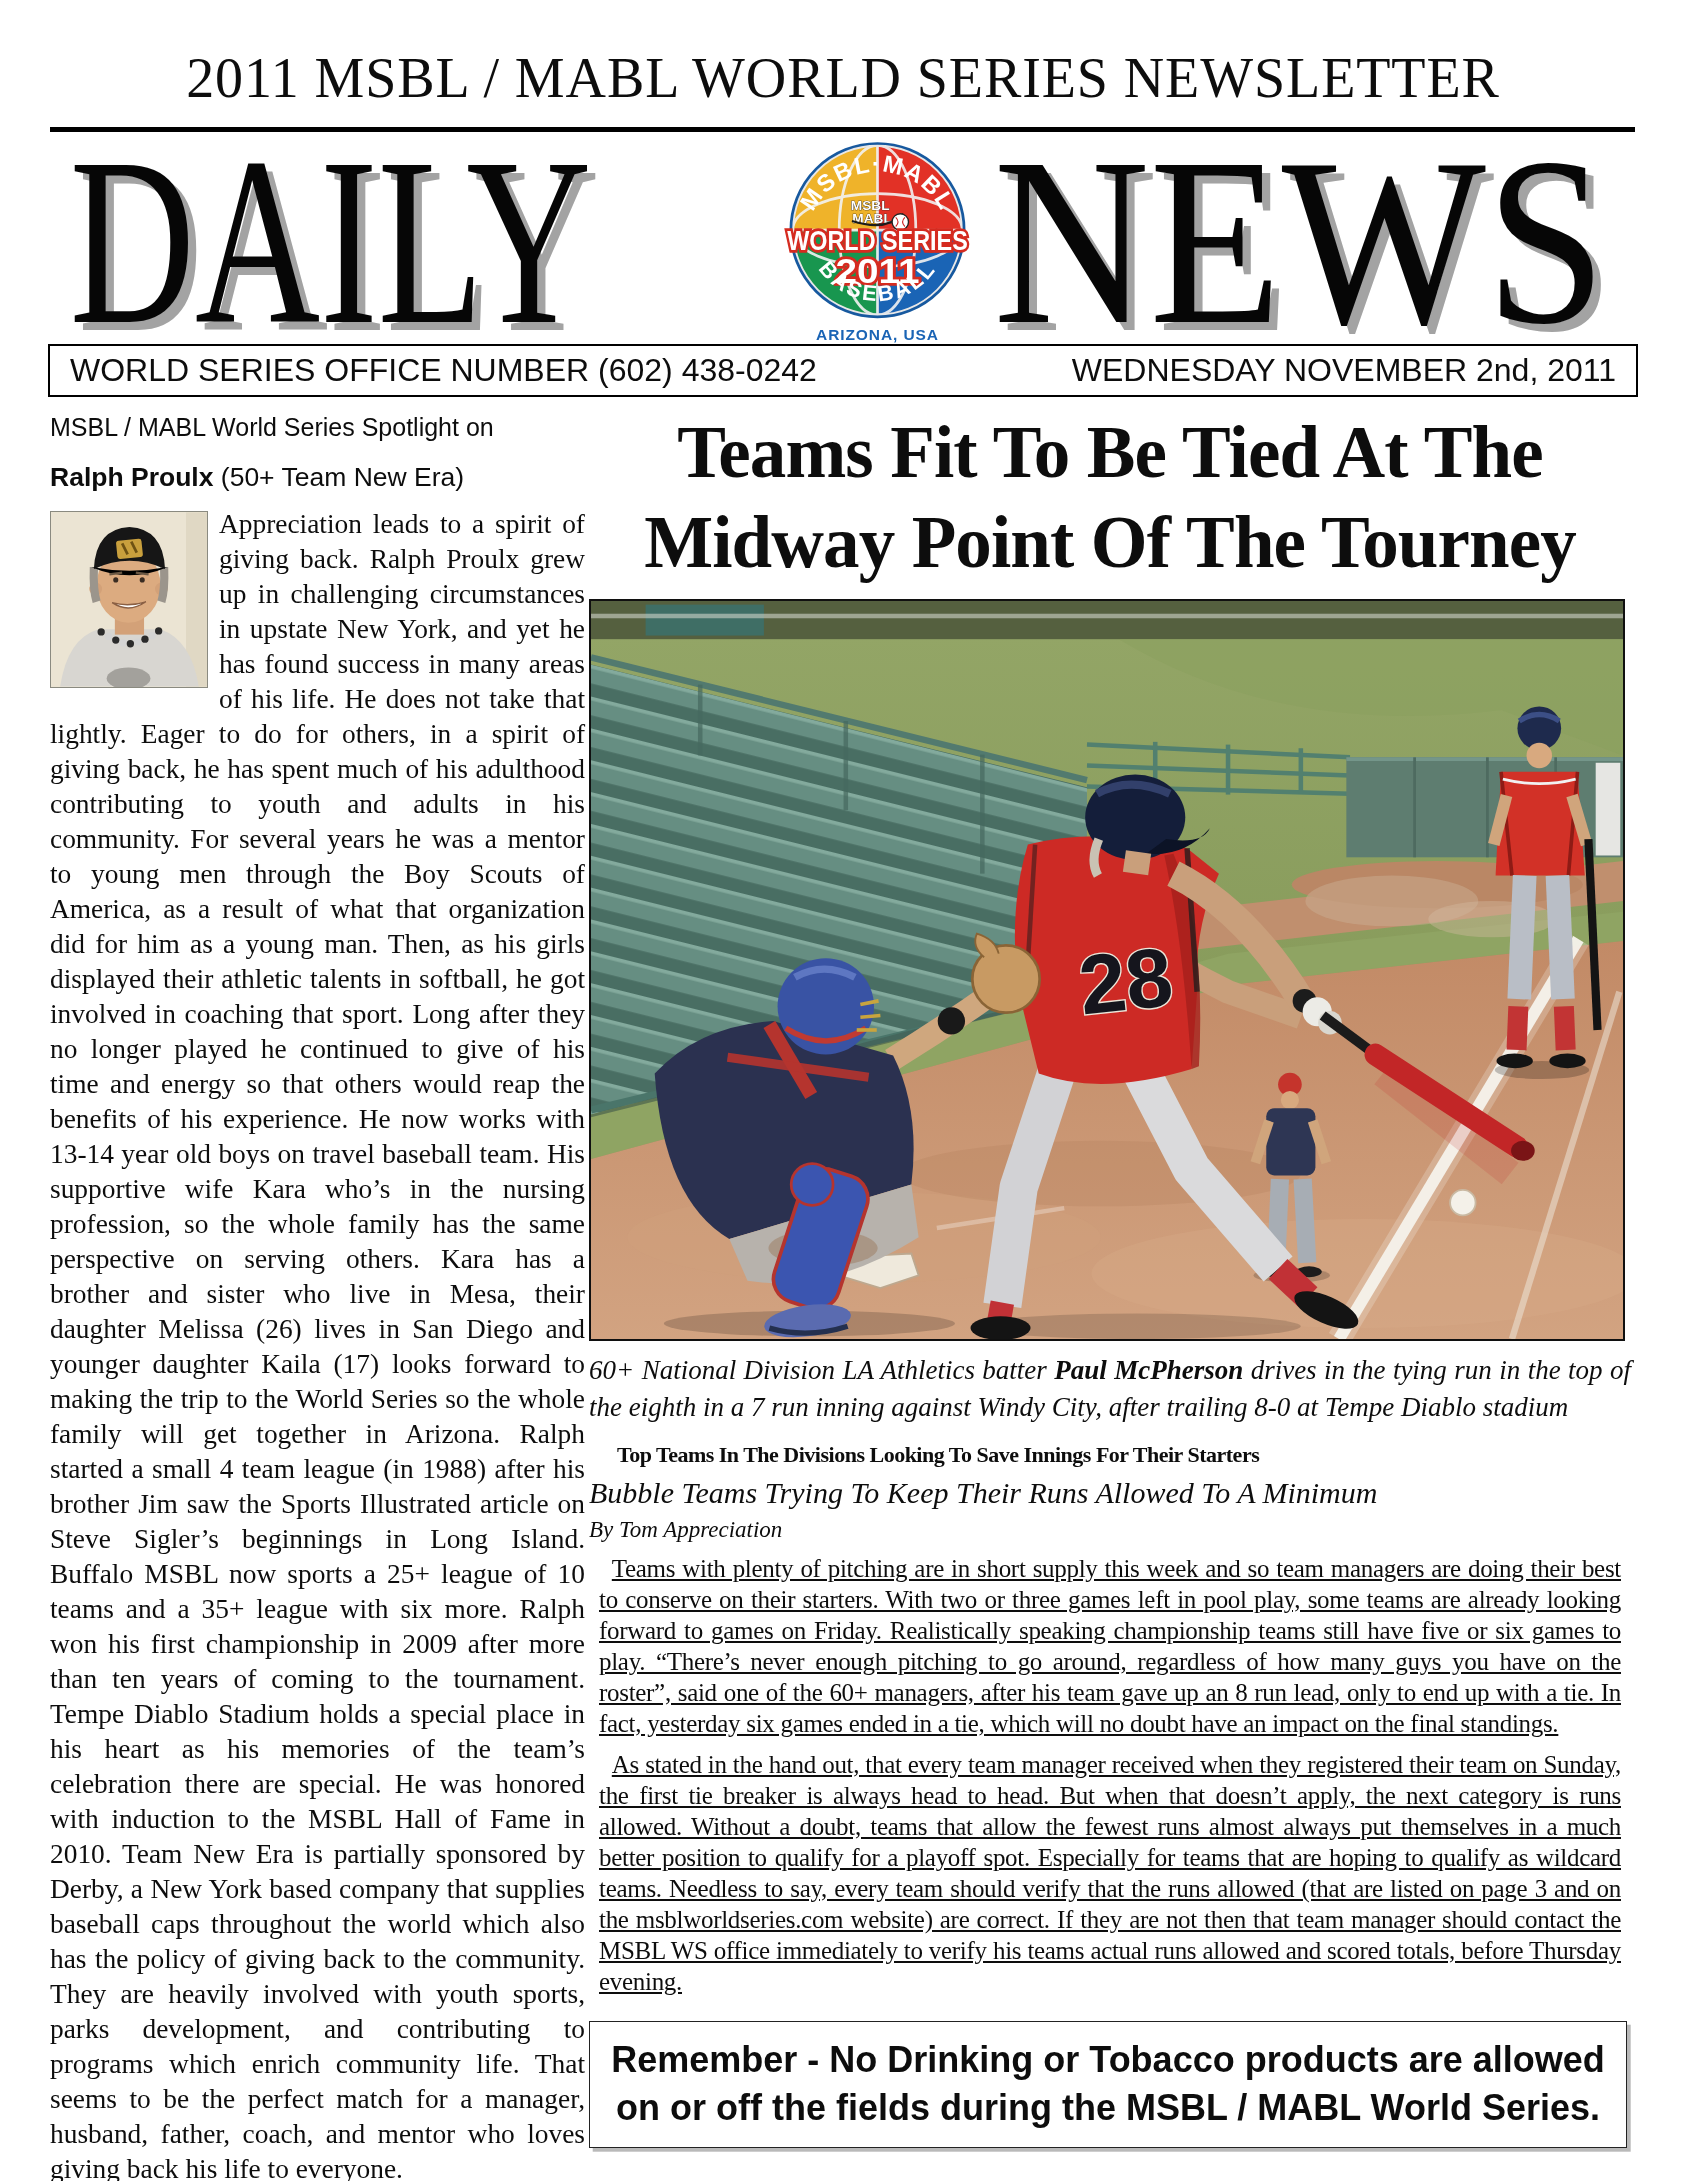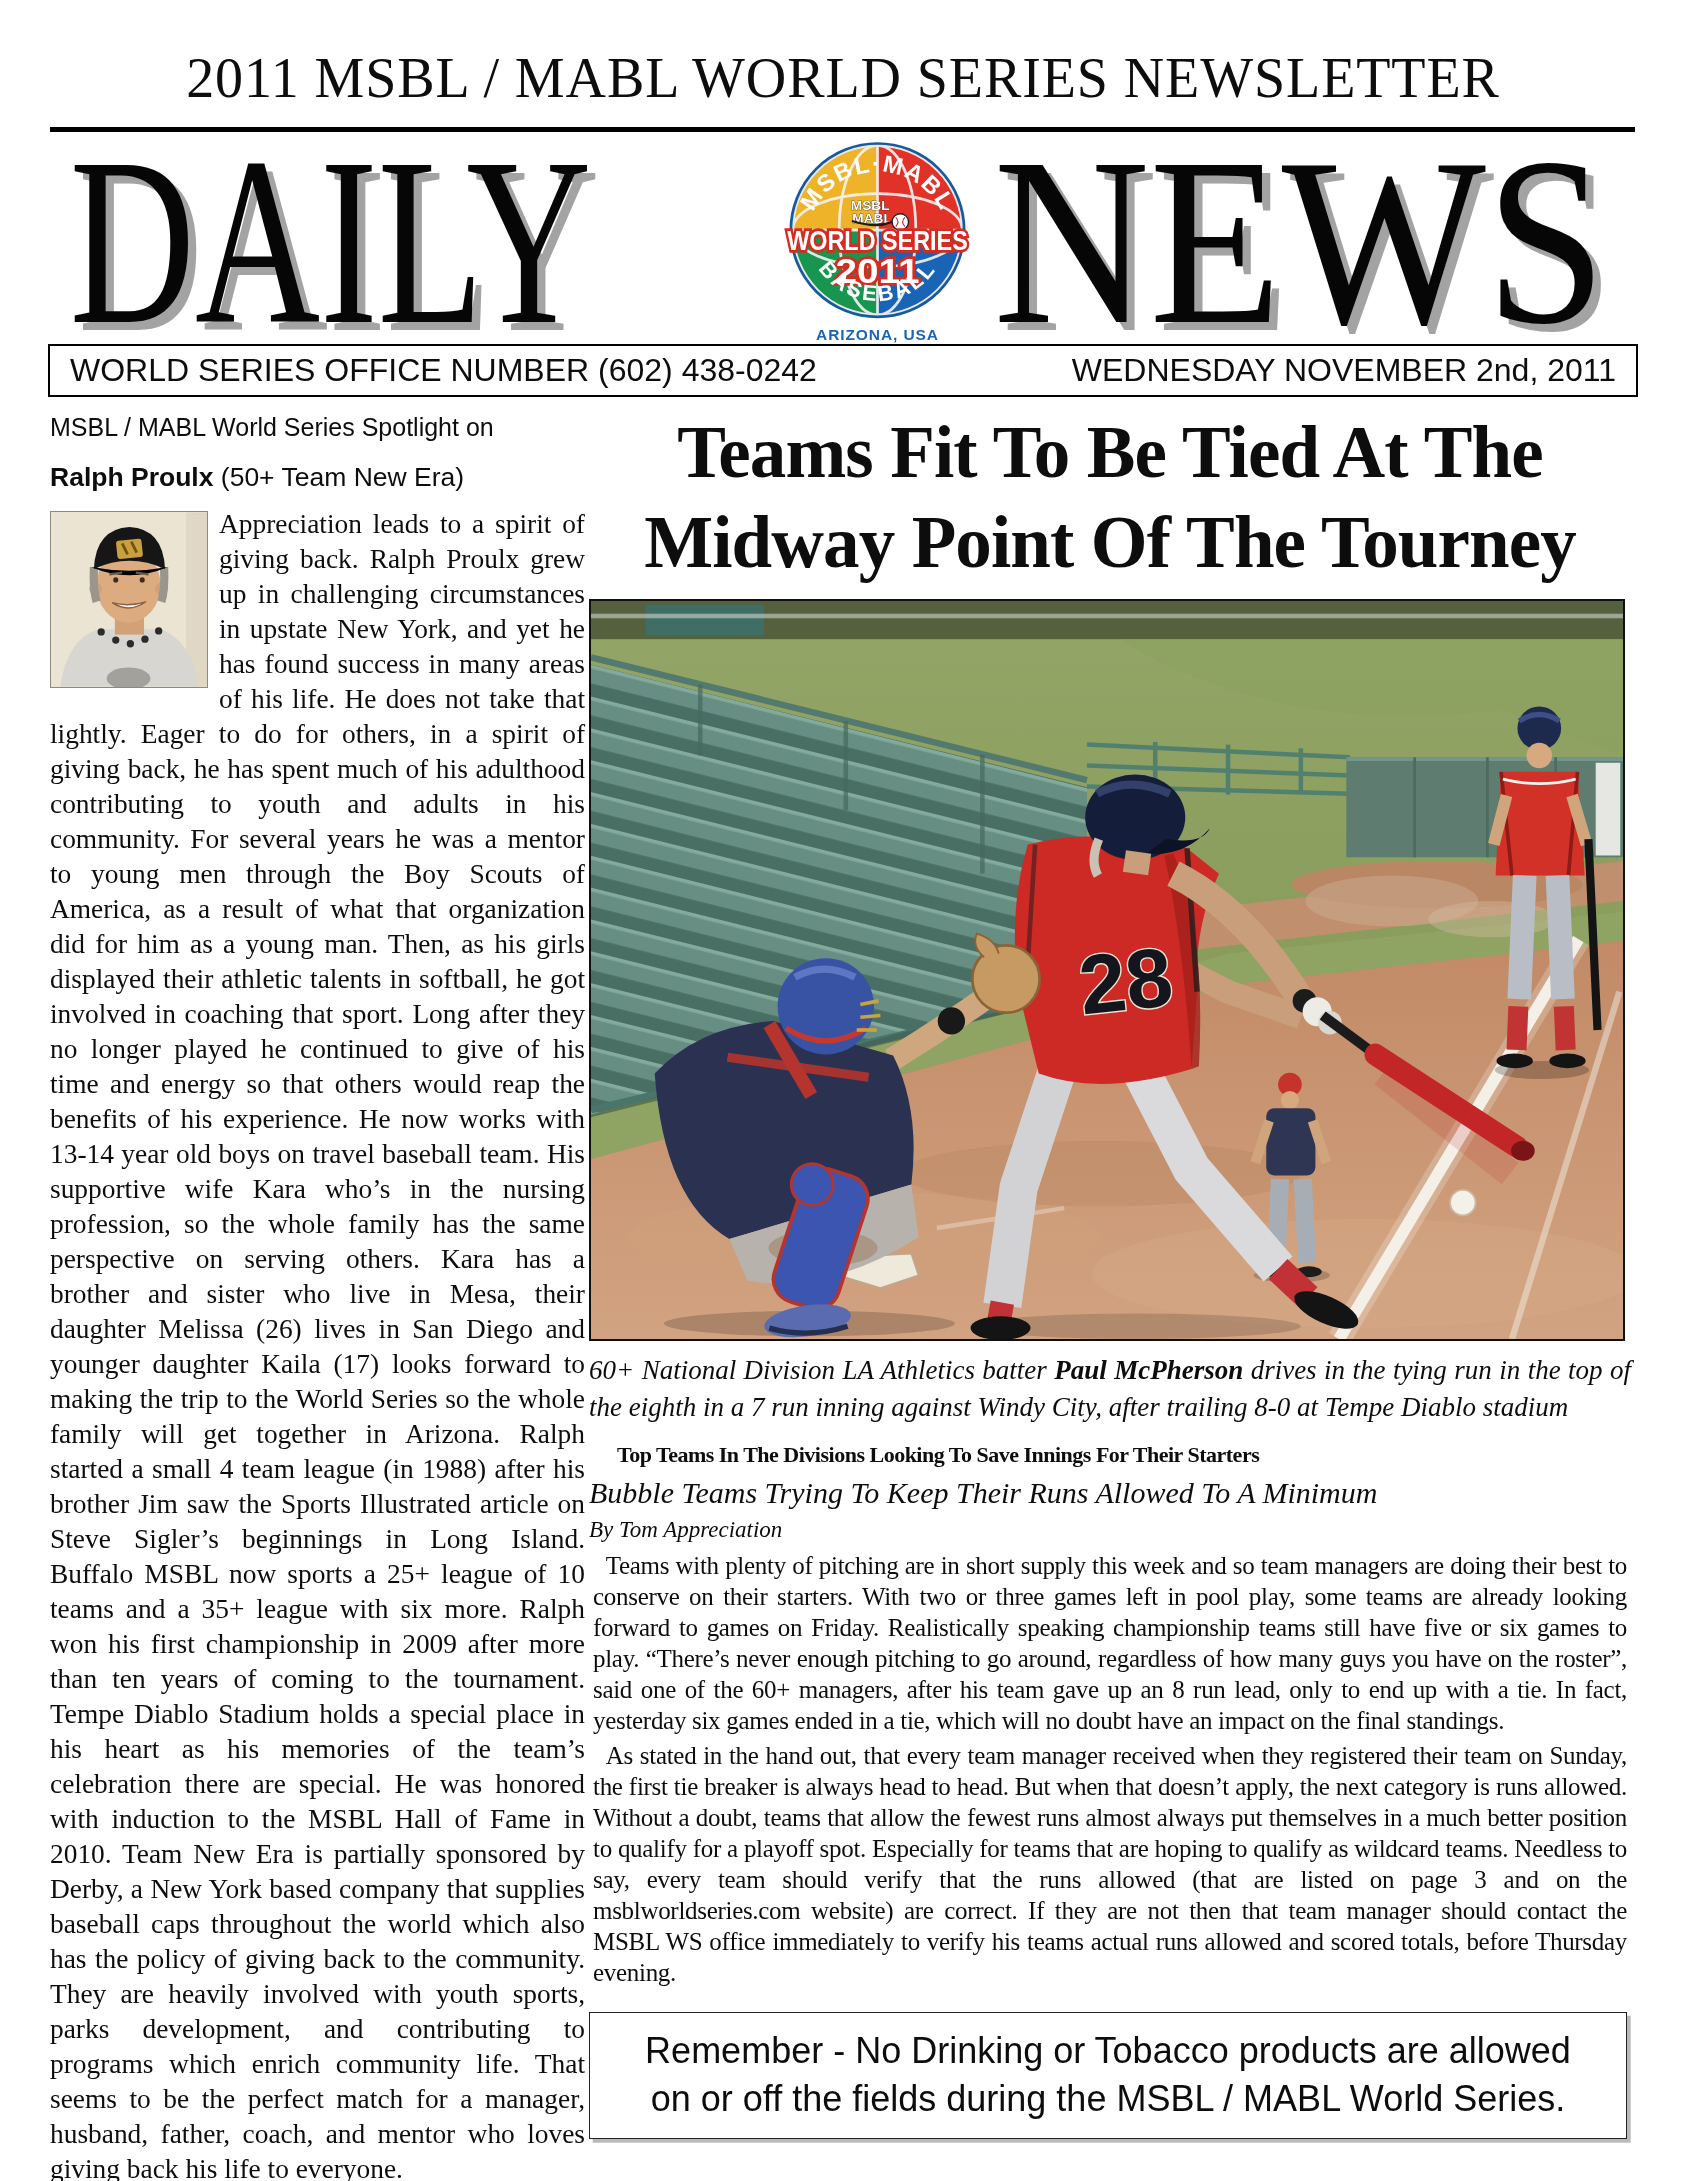--- a/index.html
+++ b/index.html
@@ -31,7 +31,7 @@
   .art-sub{font-style:italic;font-size:30px;margin-top:7.3px;}
   .art-by{font-style:italic;font-size:23px;margin-top:7.3px;}
   .art-body{margin-top:7.3px;font-size:25px;line-height:31px;text-align:justify;letter-spacing:-0.3px;}
-  .art-body p{margin:4px;text-indent:12.8px;}
+  .art-body p{margin:10px;text-indent:12.8px;text-decoration:underline;}
   .notice{margin-top:24px;width:1038px;box-sizing:border-box;border:1.8px solid #222;box-shadow:3.7px 3.7px 0 #b9b9b9;
     text-align:center;font-family:"Liberation Sans",sans-serif;font-weight:normal;font-size:36px;line-height:48px;
     padding:13.7px 9.1px 15.5px;white-space:pre-line;}

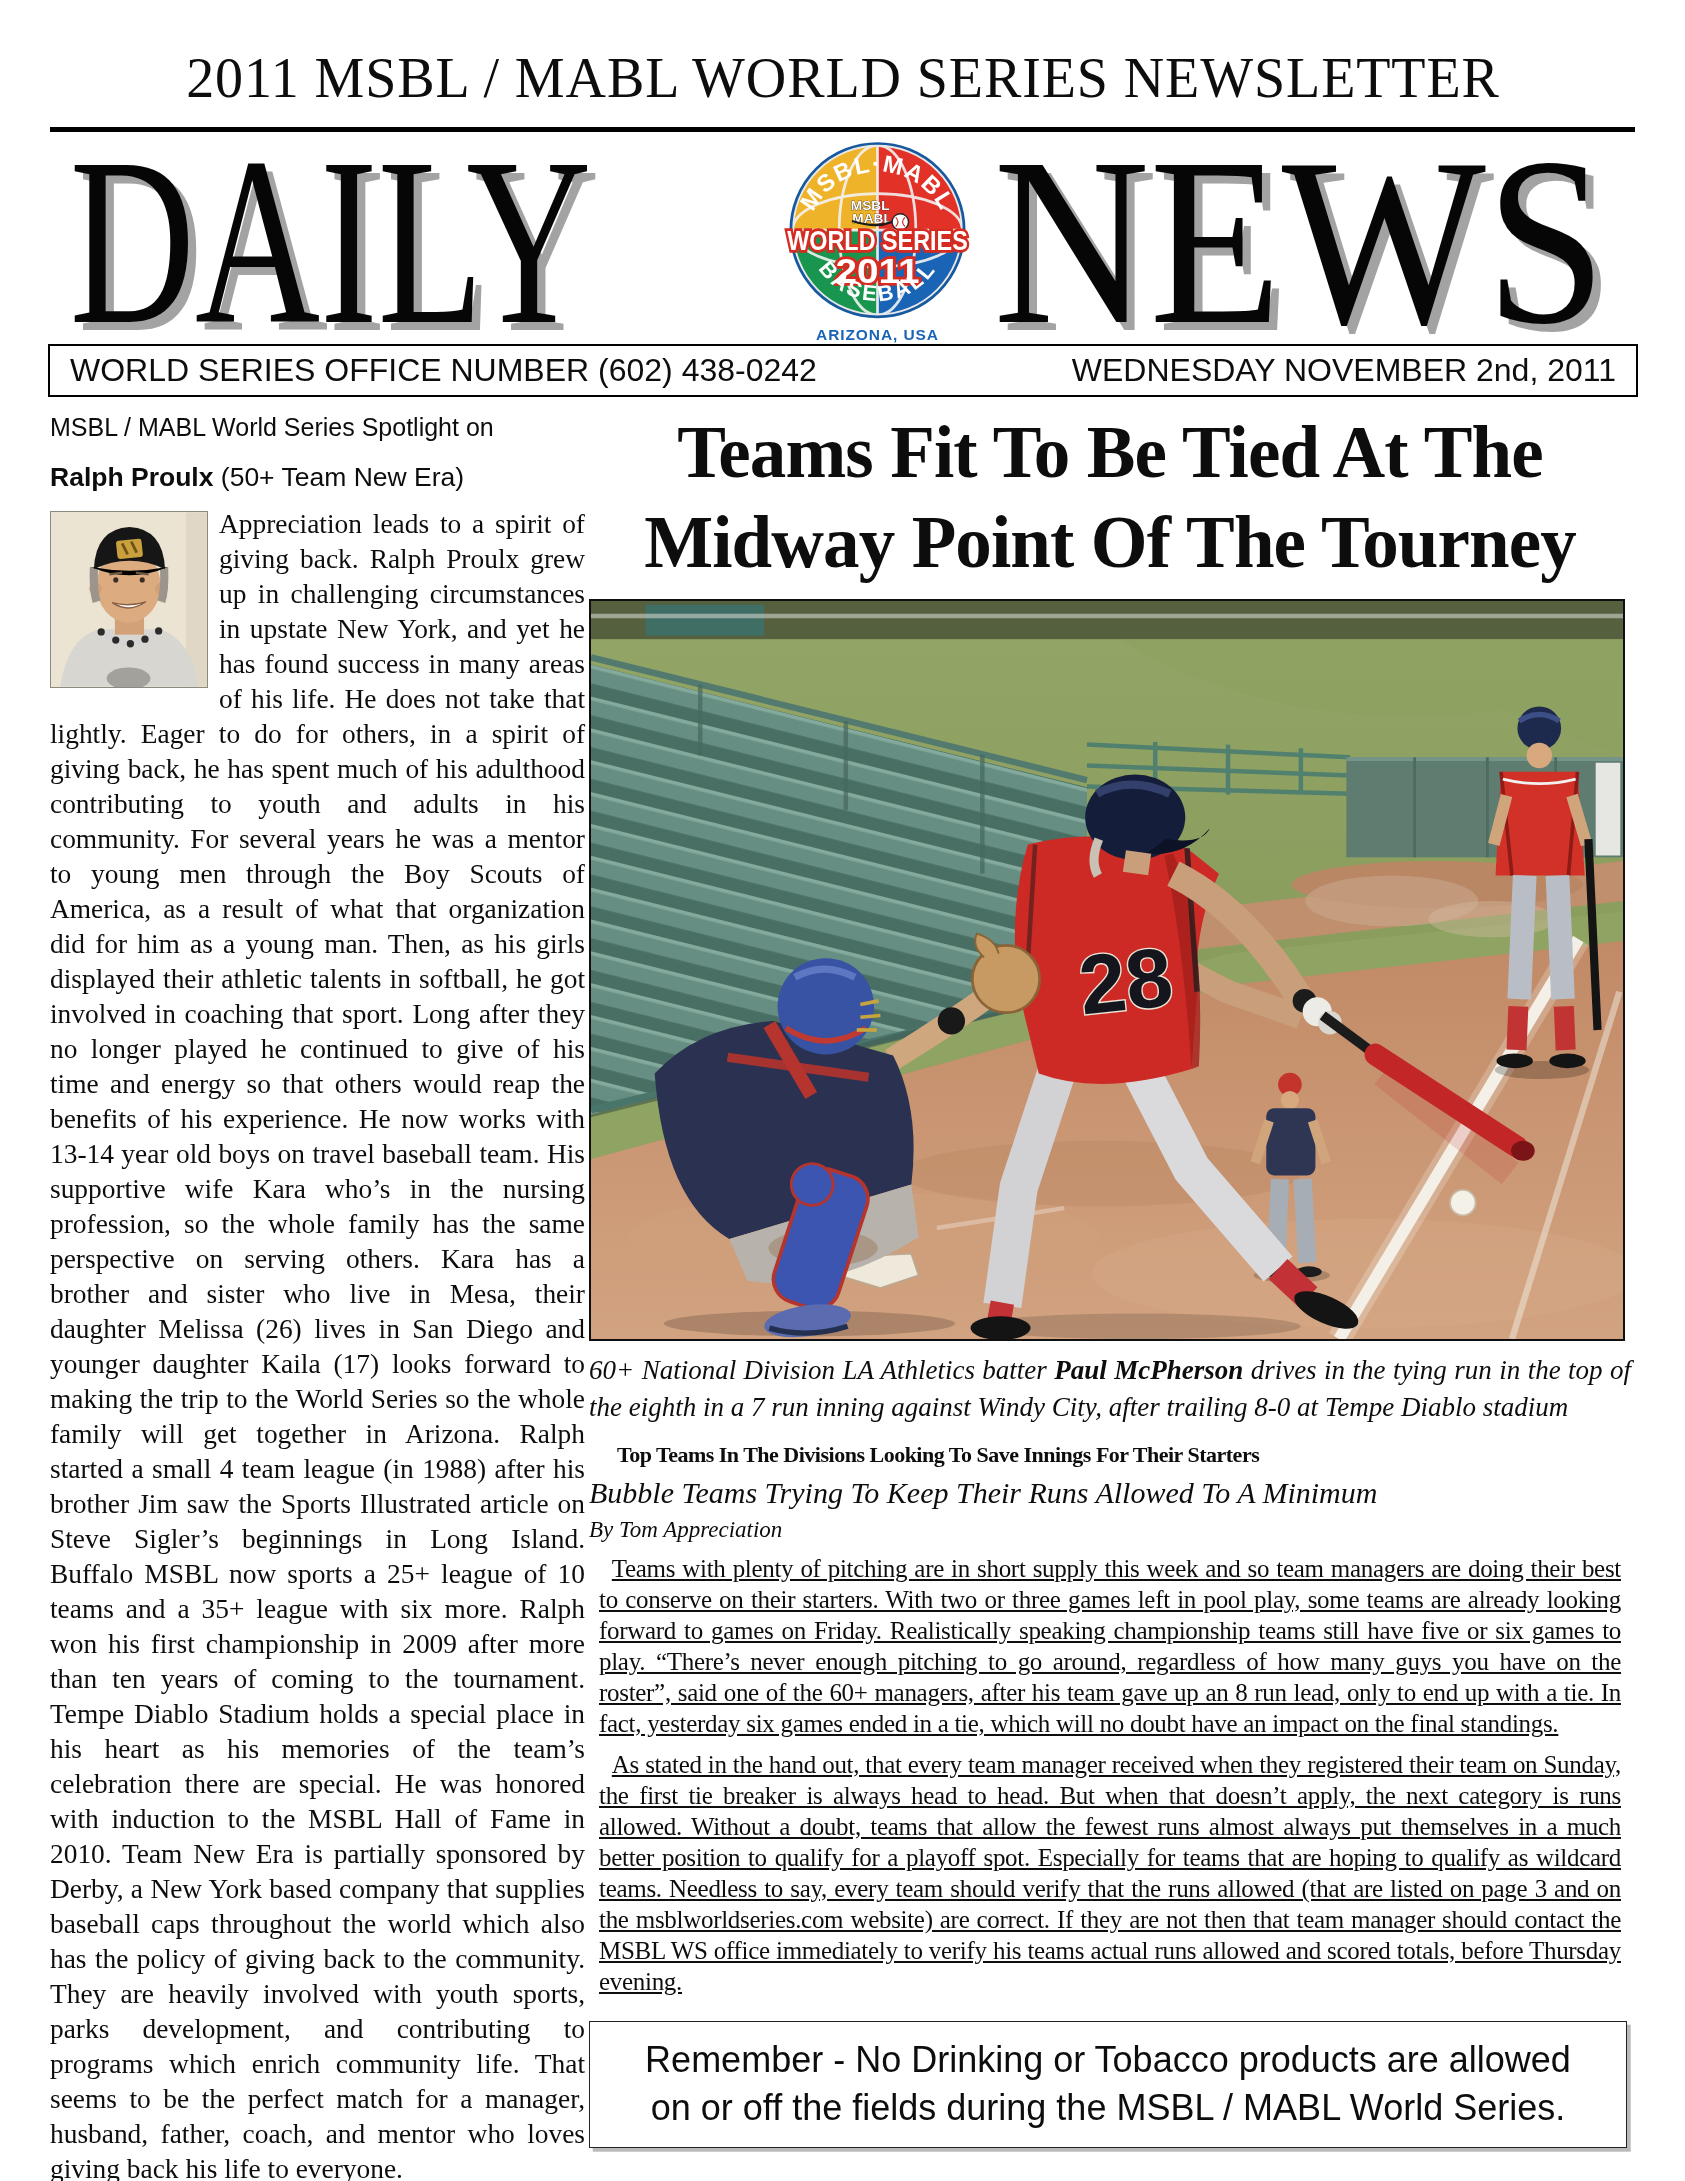--- a/index.html
+++ b/index.html
@@ -33,7 +33,7 @@
   .art-body{margin-top:7.3px;font-size:25px;line-height:31px;text-align:justify;letter-spacing:-0.3px;}
   .art-body p{margin:10px;text-indent:12.8px;text-decoration:underline;}
   .notice{margin-top:24px;width:1038px;box-sizing:border-box;border:1.8px solid #222;box-shadow:3.7px 3.7px 0 #b9b9b9;
-    text-align:center;font-family:"Liberation Sans",sans-serif;font-weight:normal;font-size:36px;line-height:48px;
+    text-align:center;font-family:"Liberation Sans",sans-serif;font-weight:bold;font-size:36px;line-height:48px;
     padding:13.7px 9.1px 15.5px;white-space:pre-line;}
 </style>
 </head>

